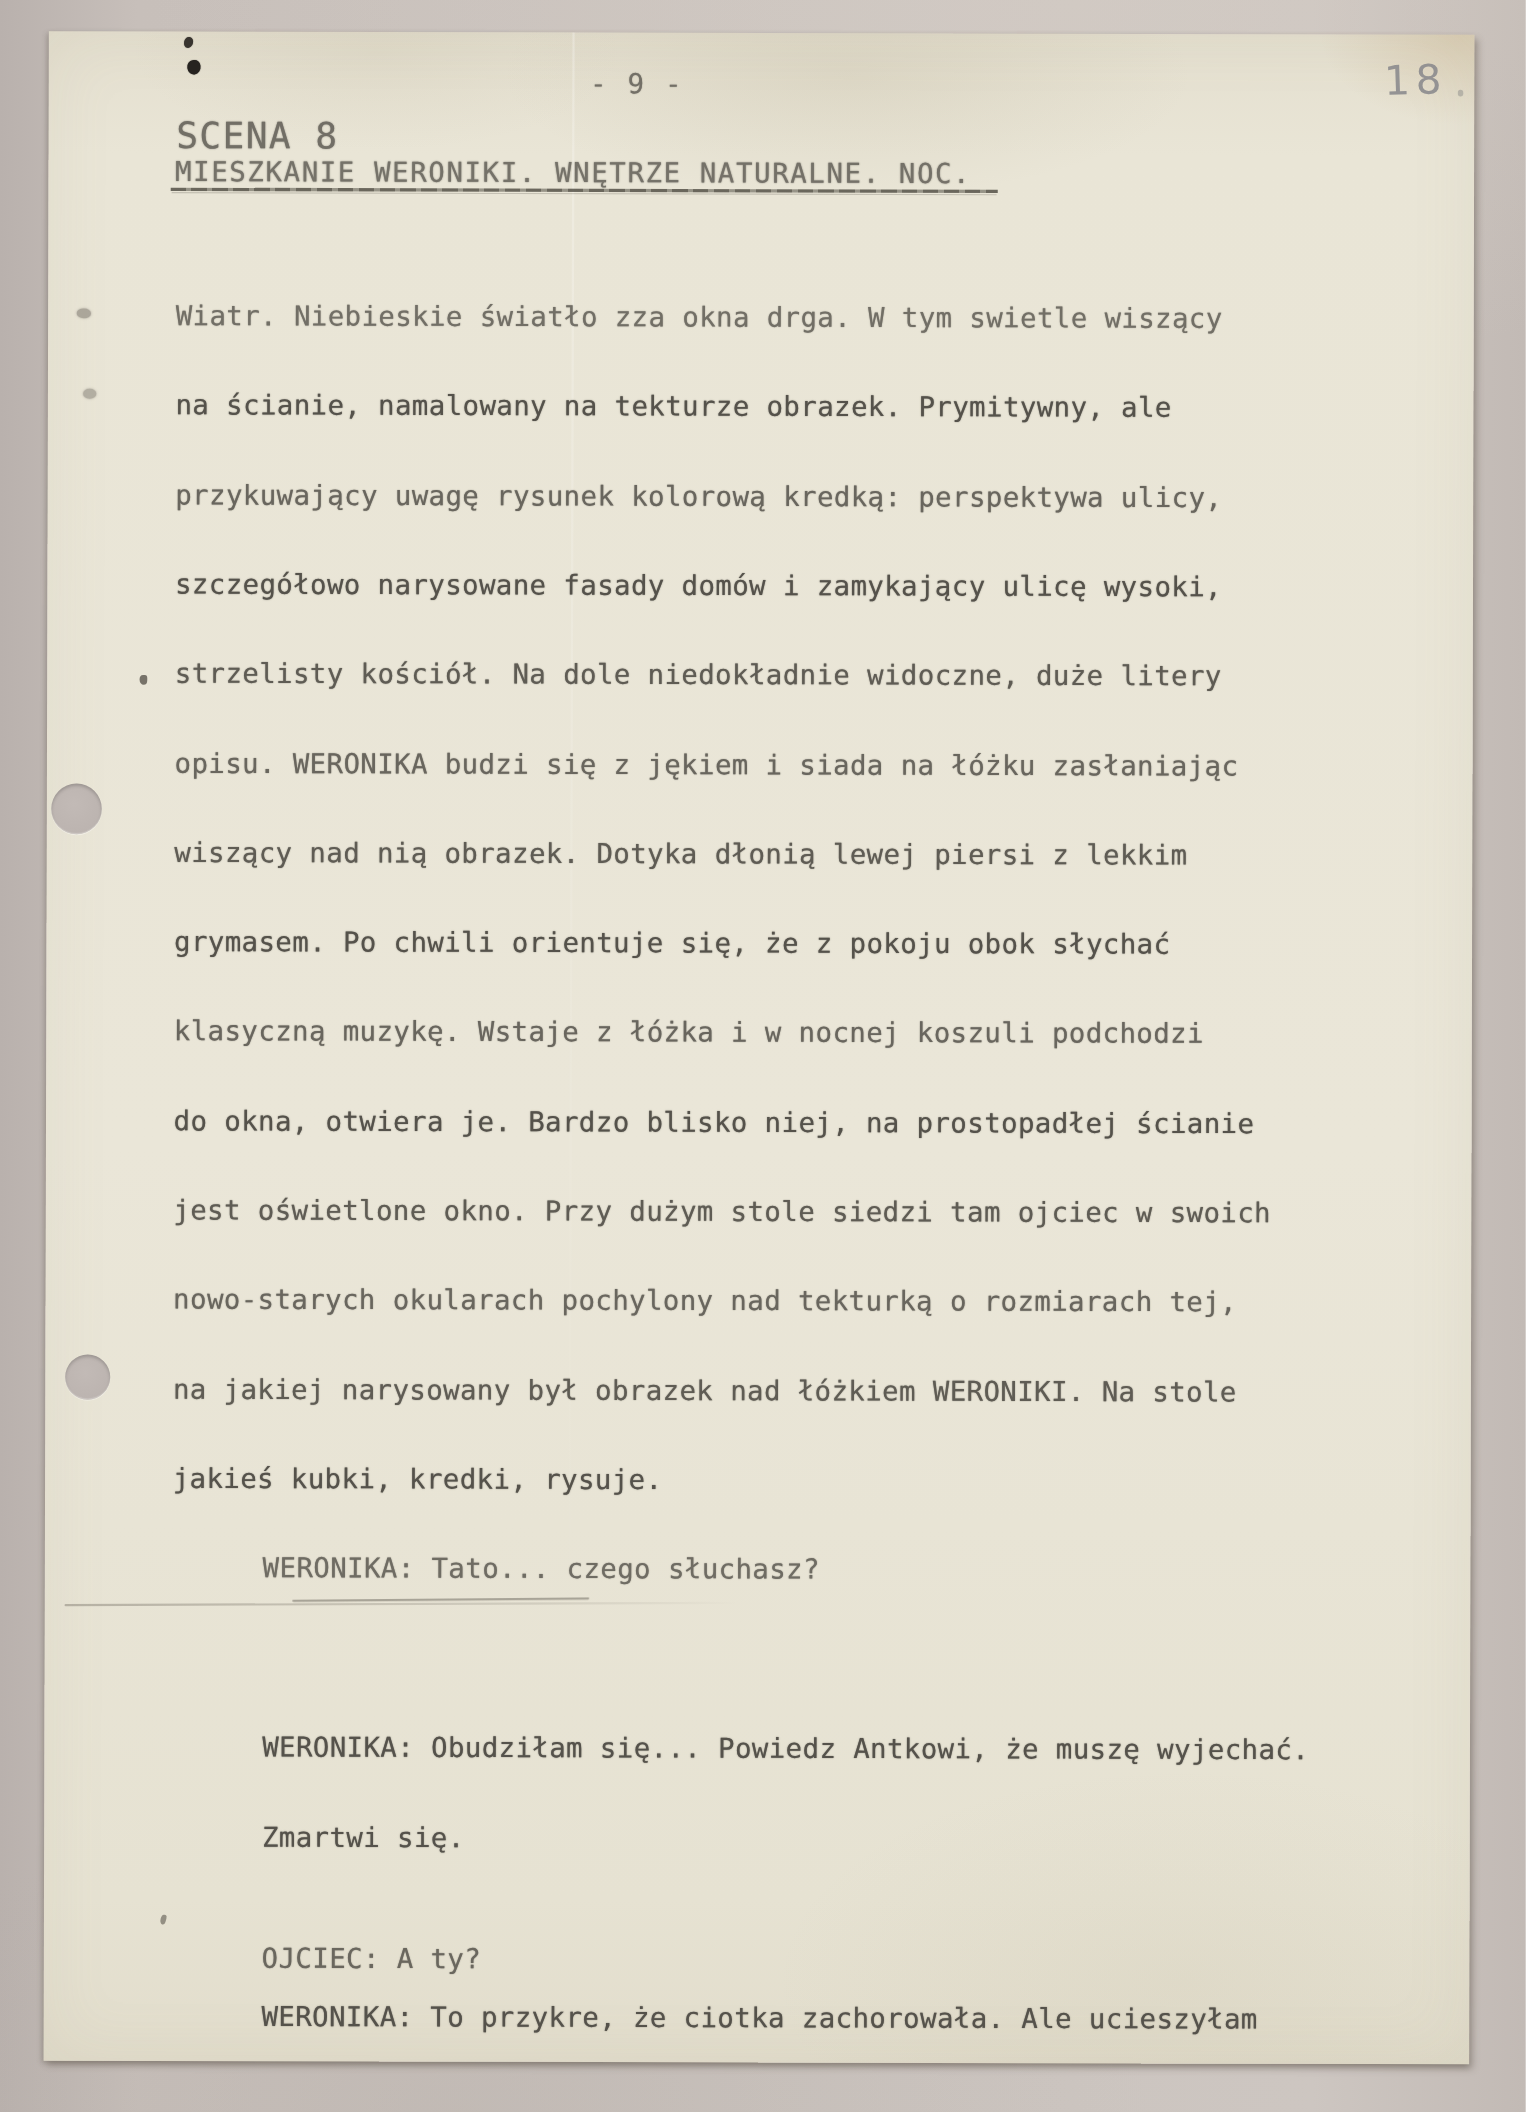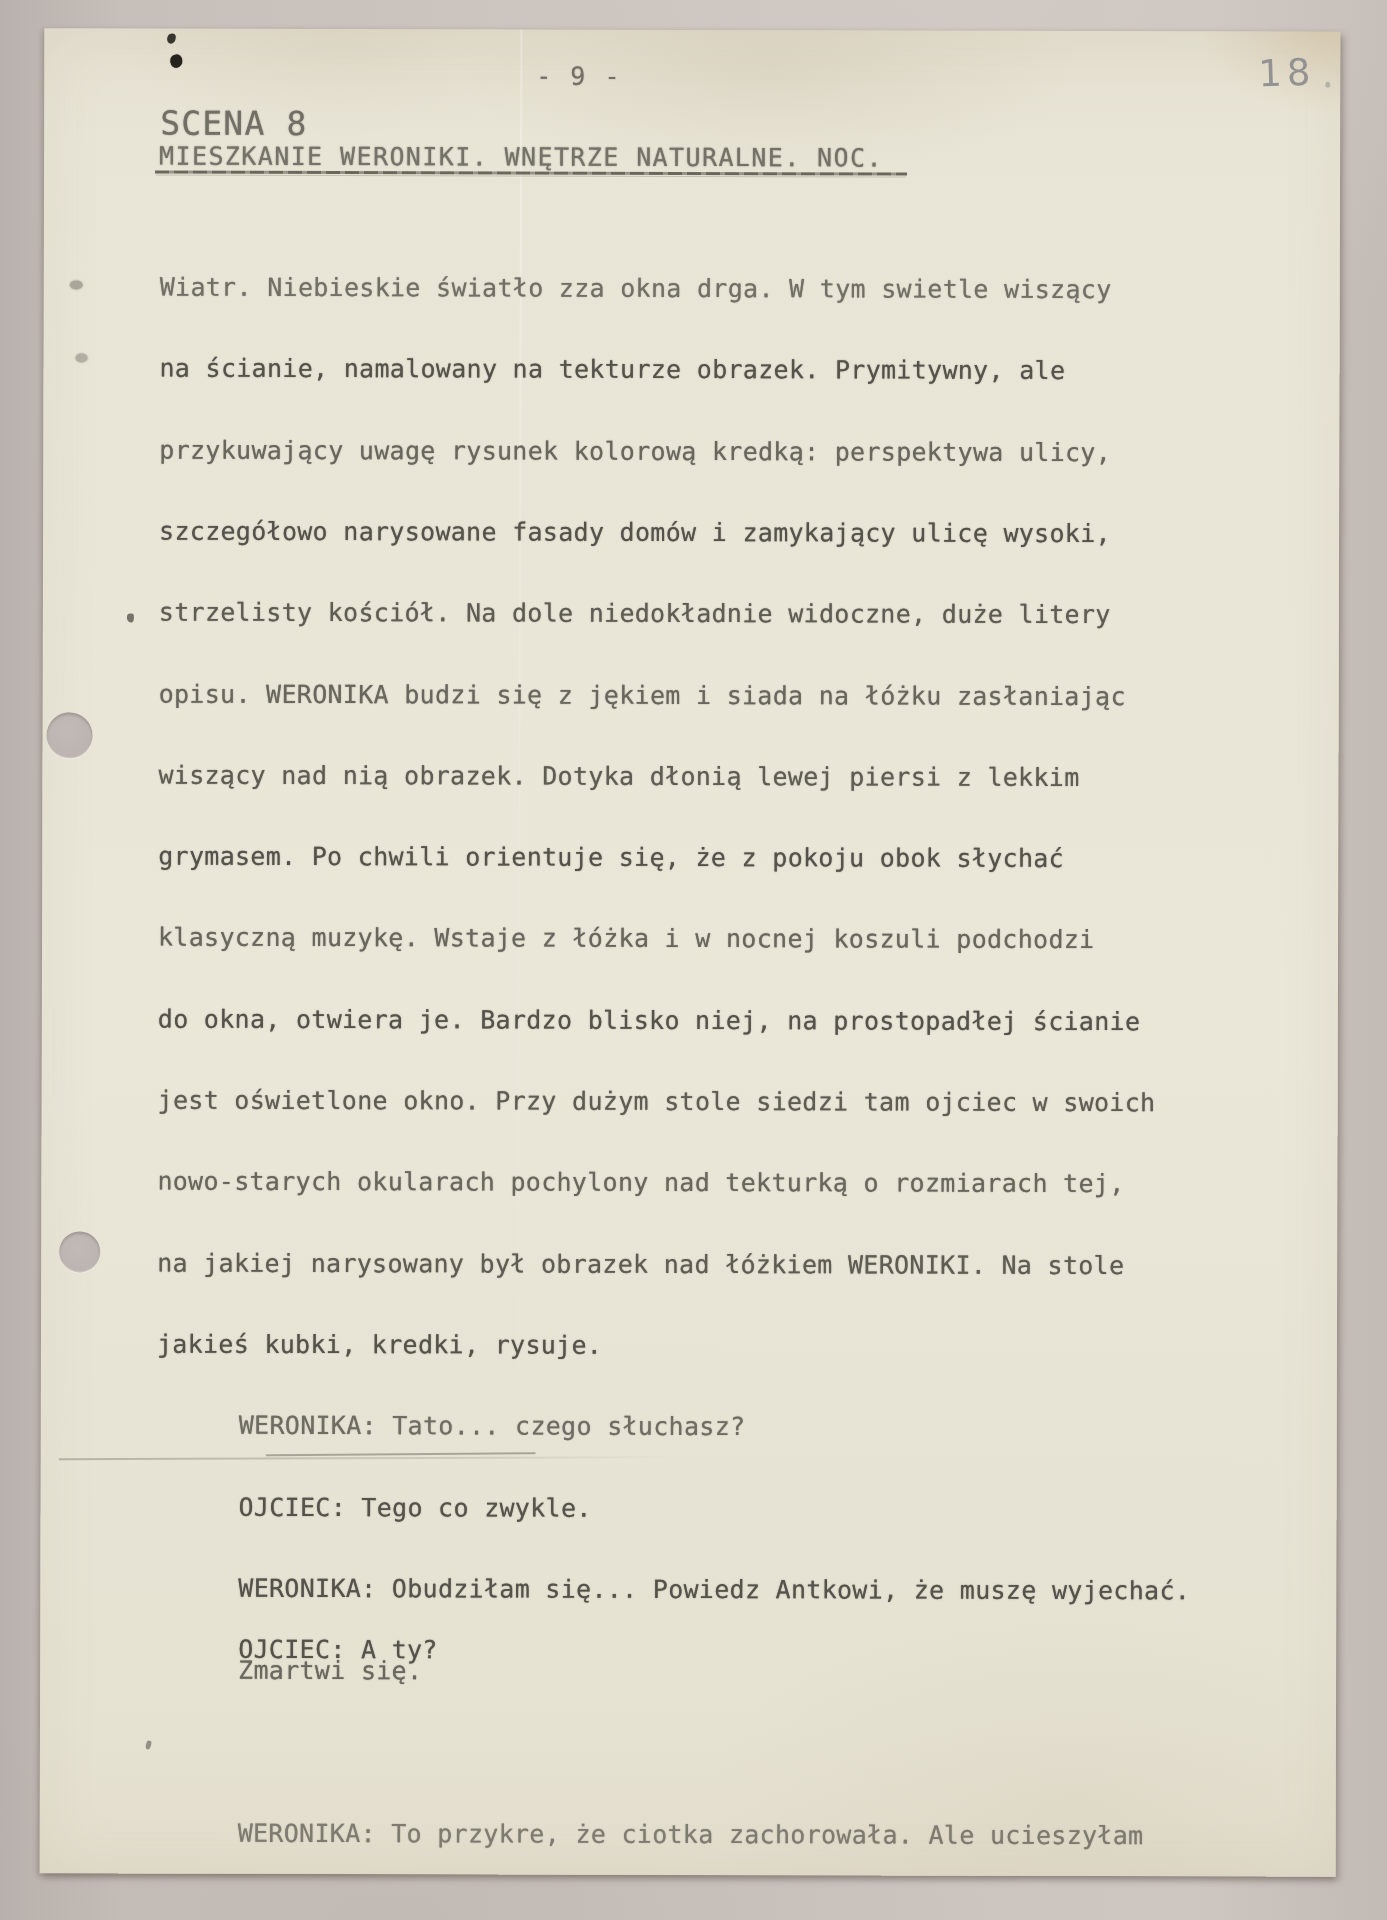--- a/index.html
+++ b/index.html
@@ -146,7 +146,6 @@
     </div>
   <div class="block" id="dialogue-block">
       <div class="tl dialogue" style="left: 198px; top: 1382px;">WERONIKA: Tato... czego słuchasz?</div>
-      <div class="tl dialogue" style="left: 198px; top: 1463.6px;">OJCIEC: Tego co zwykle.</div>
       <div class="tl dialogue" style="left: 198px; top: 1545.2px;">WERONIKA: Obudziłam się... Powiedz Antkowi, że muszę wyjechać.</div>
       <div class="tl dialogue" style="left: 198px; top: 1626.8px; text-align: center;">Zmartwi się.</div>
       <div class="tl dialogue" style="left: 198px; top: 1606px;">OJCIEC: A ty?</div>

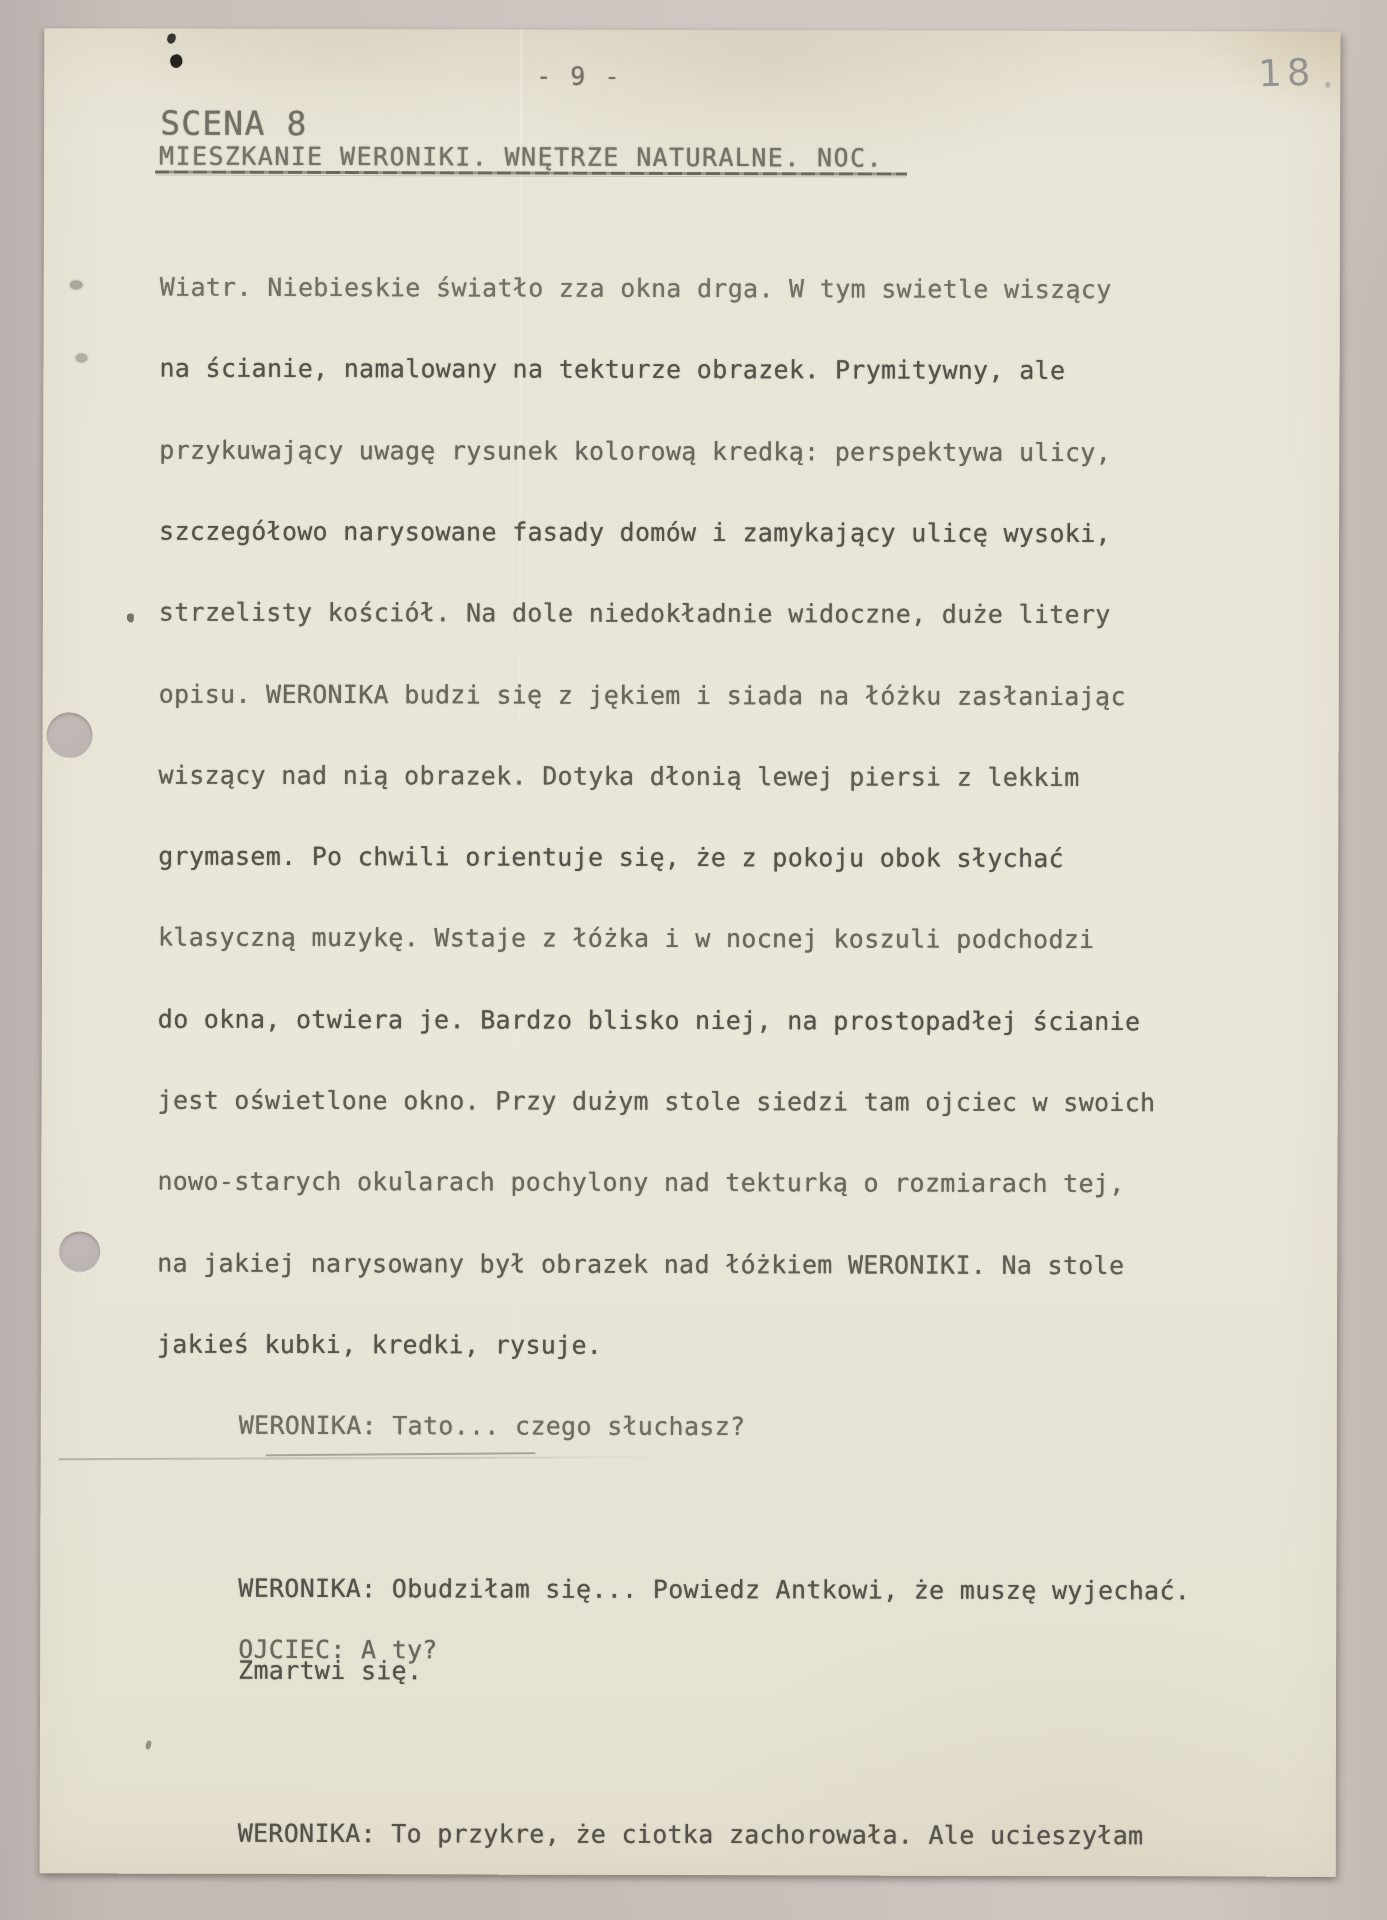--- a/index.html
+++ b/index.html
@@ -148,7 +148,7 @@
       <div class="tl dialogue" style="left: 198px; top: 1382px;">WERONIKA: Tato... czego słuchasz?</div>
       <div class="tl dialogue" style="left: 198px; top: 1545.2px;">WERONIKA: Obudziłam się... Powiedz Antkowi, że muszę wyjechać.</div>
       <div class="tl dialogue" style="left: 198px; top: 1626.8px; text-align: center;">Zmartwi się.</div>
-      <div class="tl dialogue" style="left: 198px; top: 1606px;">OJCIEC: A ty?</div>
+      <div class="tl dialogue" style="left: 198px; top: 1737px;">OJCIEC: A ty?</div>
       <div class="tl dialogue" style="left: 198px; top: 1790px;">WERONIKA: To przykre, że ciotka zachorowała. Ale ucieszyłam</div>
     </div>
 

